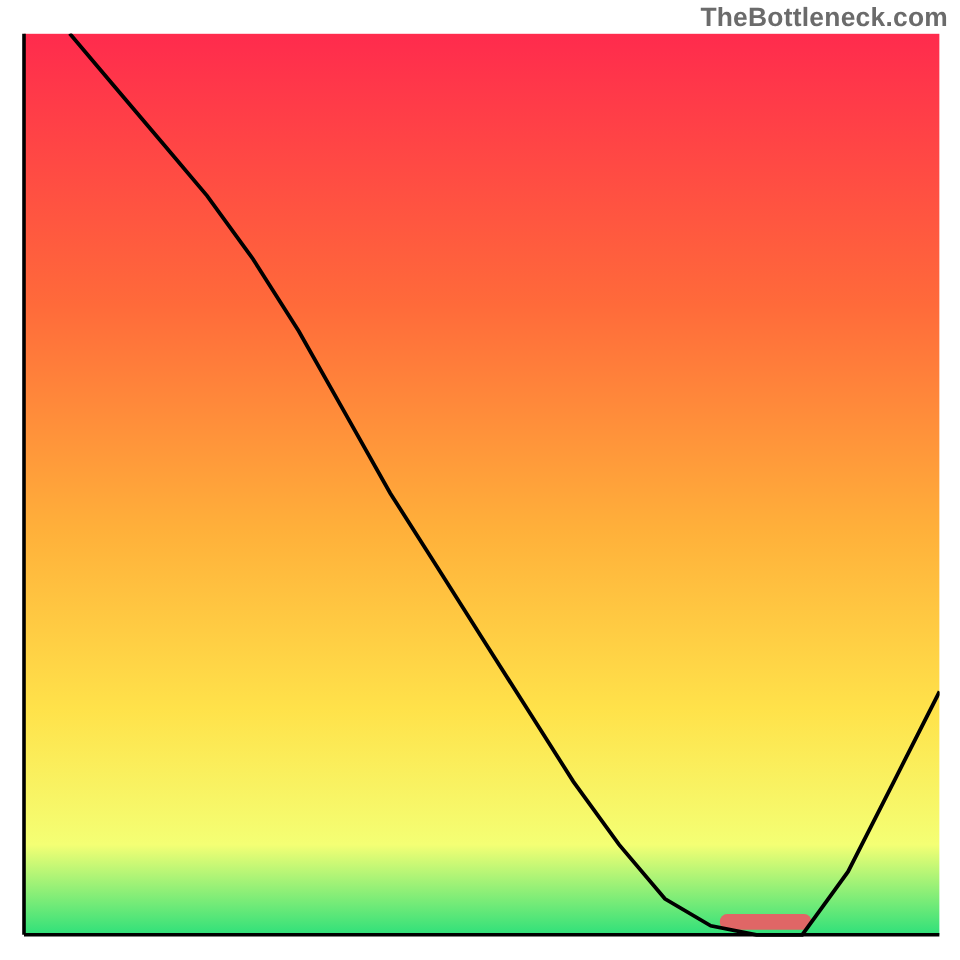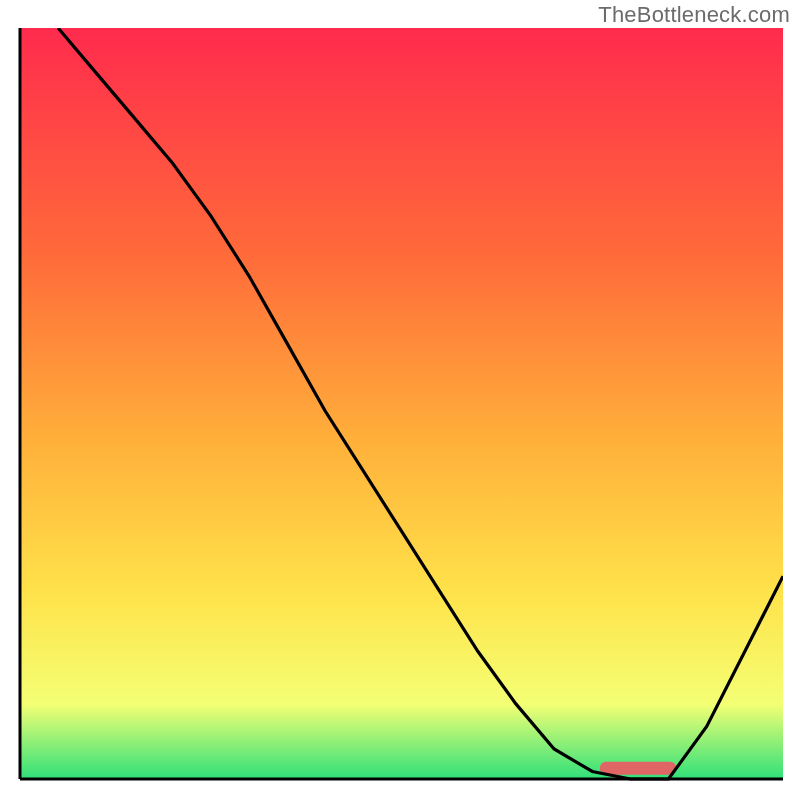--- a/index.html
+++ b/index.html
@@ -21,7 +21,7 @@
     top: 2px;
     right: 10px;
     font-size: 22px;
-    font-weight: 400;
+    font-weight: 700;
     color: #6b6b6b;
     letter-spacing: 0.2px;
   }

